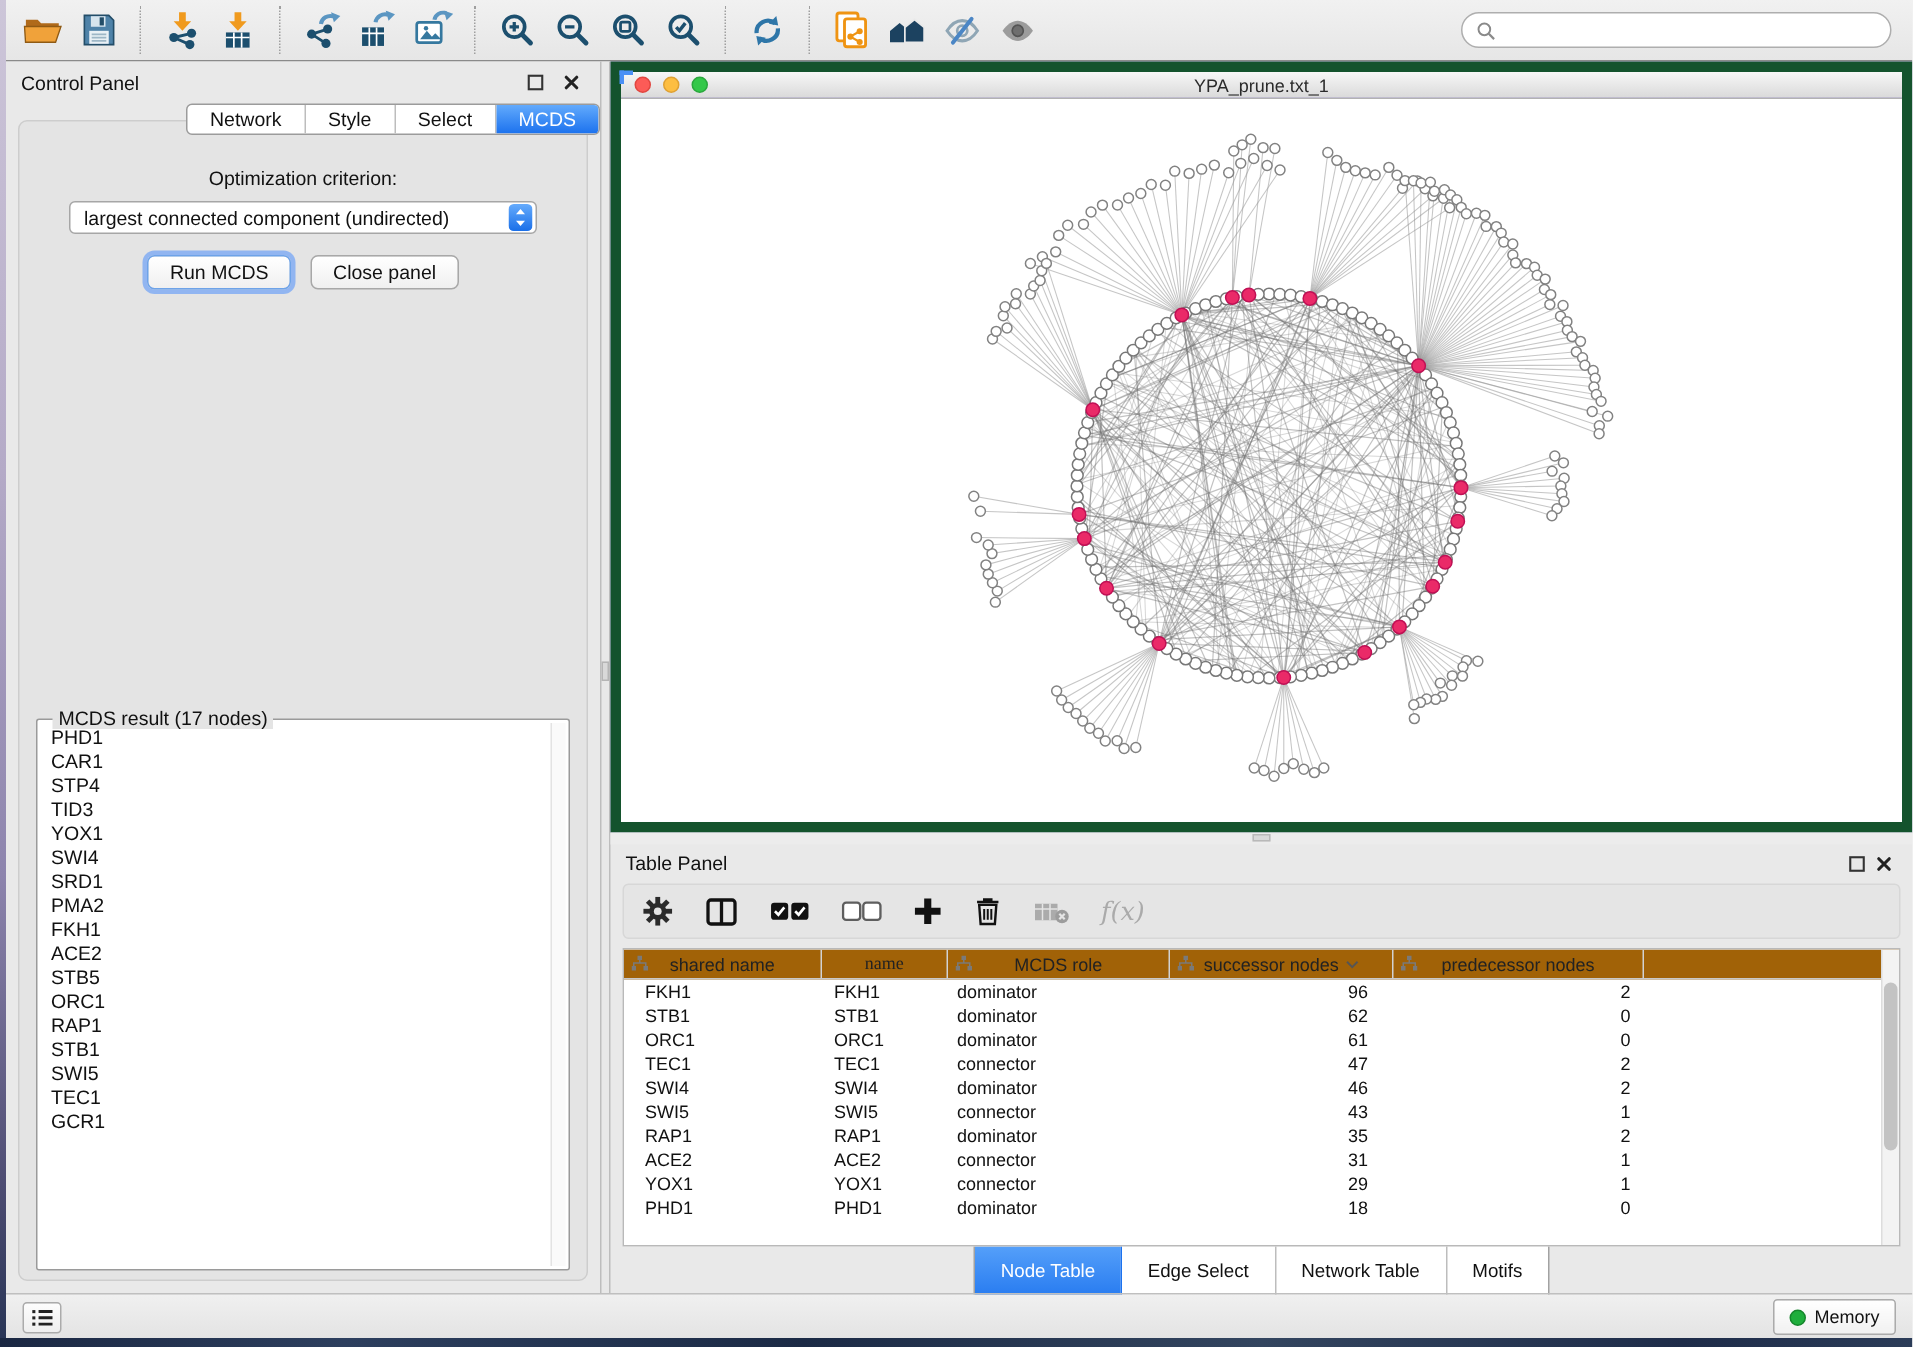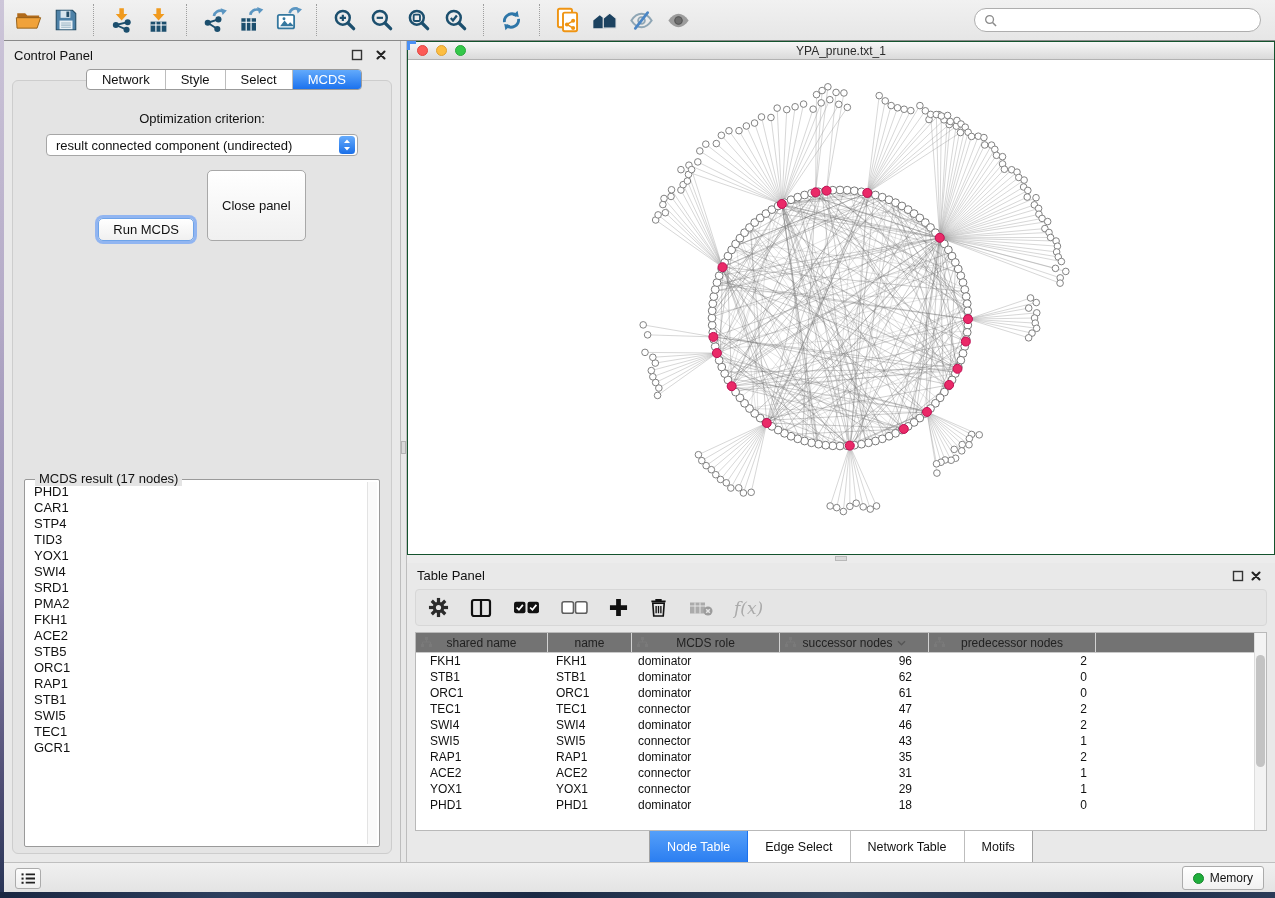--- a/index.html
+++ b/index.html
@@ -61,7 +61,7 @@
   
   .right-stack { flex:1; display:flex; flex-direction:column; min-width:0; }
 
-  .network-frame { height:514px; flex:0 0 514px; border:1px solid #14532d; display:flex; flex-direction:column; position:relative; background:#c4b5fd; }
+  .network-frame { height:514px; flex:0 0 514px; border:7px solid #14532d; display:flex; flex-direction:column; position:relative; background:#c4b5fd; }
   .nf-corner { position:absolute; left:-1px; top:-1px; width:9px; height:9px; border-left:3px solid #4a90f5; border-top:3px solid #4a90f5; z-index:3; }
   .nf-titlebar { height:18px; flex:0 0 18px; background:linear-gradient(#f7f7f7,#dadada); border-bottom:1px solid #b2b2b2;
     display:flex; align-items:center; position:relative; }

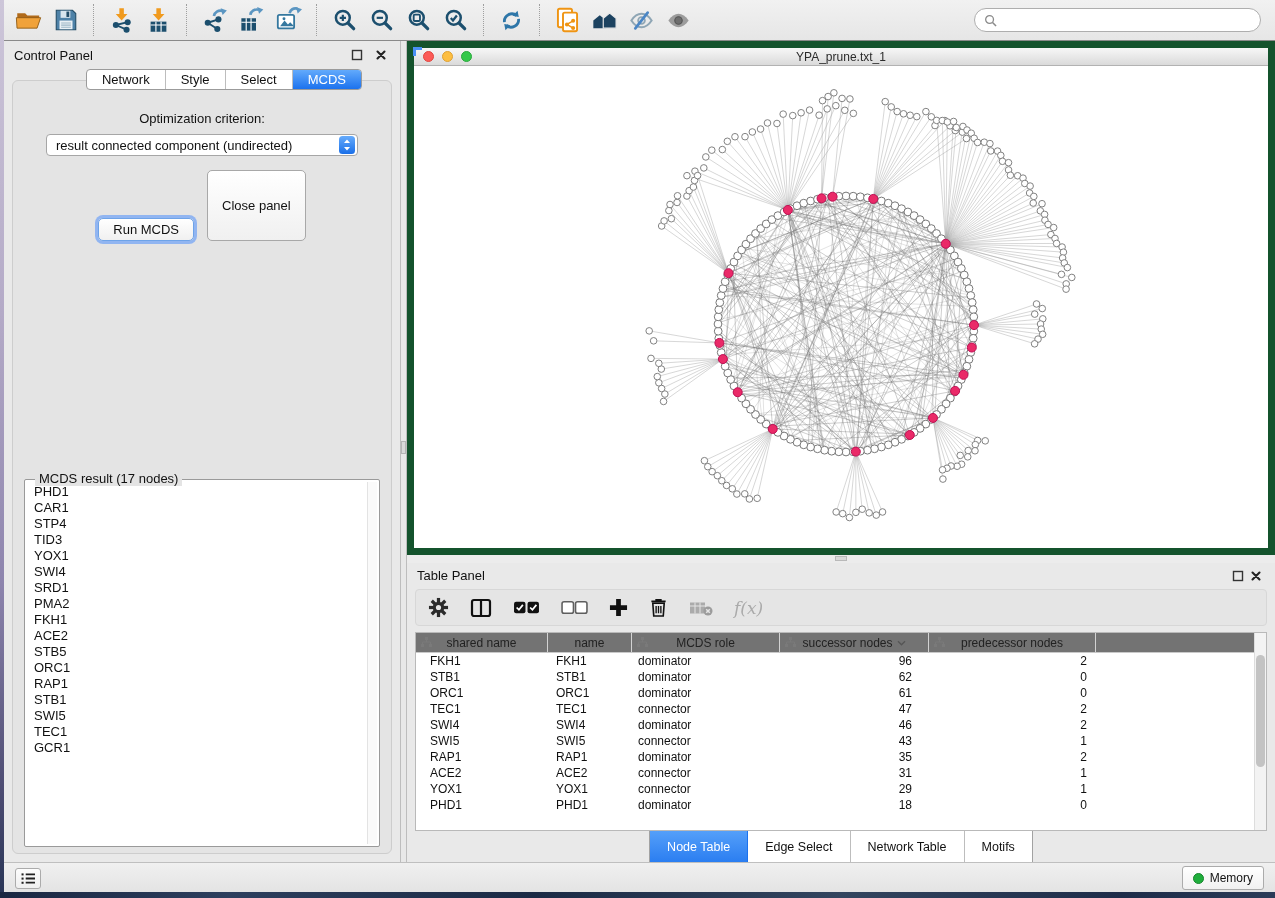--- a/index.html
+++ b/index.html
@@ -32,7 +32,7 @@
   .cp-header { height:28px; display:flex; align-items:center; padding:0 12px 0 10px; gap:10px; }
   .panel-title { font-size:13px; color:#111; flex:1; }
   .win-mini-btn { width:14px; height:14px; display:flex; align-items:center; justify-content:center; }
-  .cp-tabs-row { display:flex; justify-content:center; position:relative; z-index:2; height:21px;padding-left:44px; }
+  .cp-tabs-row { display:flex; justify-content:flex-end; position:relative; z-index:2; height:21px;padding-left:44px; }
   .seg { display:inline-flex; border:1px solid #9b9b9b; border-radius:4px; overflow:hidden; background:#fff; height:21px; }
   .seg-item { padding:2px 15px; font-size:13px; color:#111; border-right:1px solid #bdbdbd; display:flex; align-items:center; }
   .seg-item:last-child { border-right:none; }

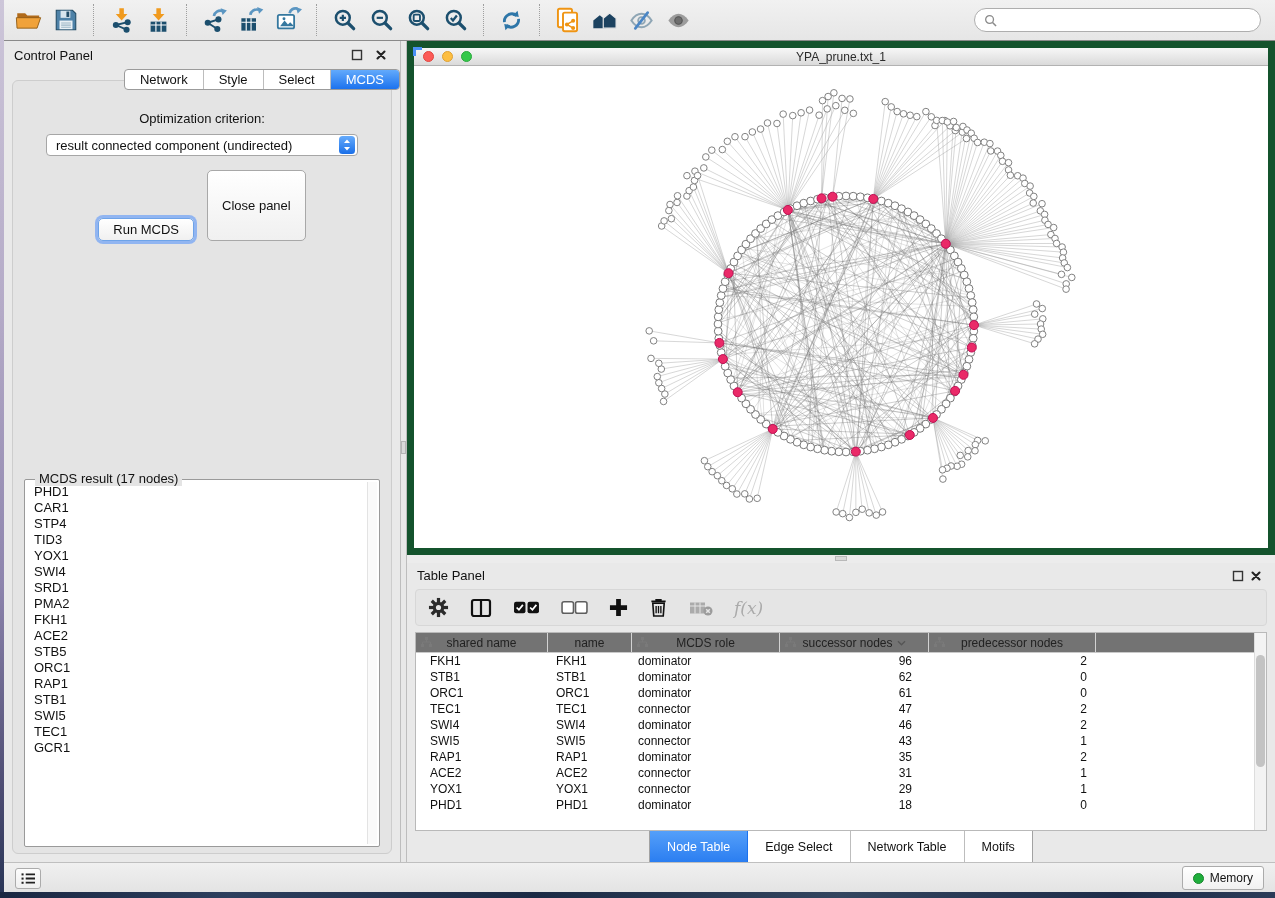--- a/index.html
+++ b/index.html
@@ -289,7 +289,7 @@
         <div class="cp-body">
           <div class="cp-label">Optimization criterion:</div>
           <div class="cp-select">
-            <span class="sel-text">result connected component (undirected)</span>
+            <span class="sel-text">largest connected component (undirected)</span>
             <svg viewBox="0 0 16 18" width="16" height="18">
                 <defs>
                   <linearGradient id="gsel" x1="0" y1="0" x2="0" y2="1">

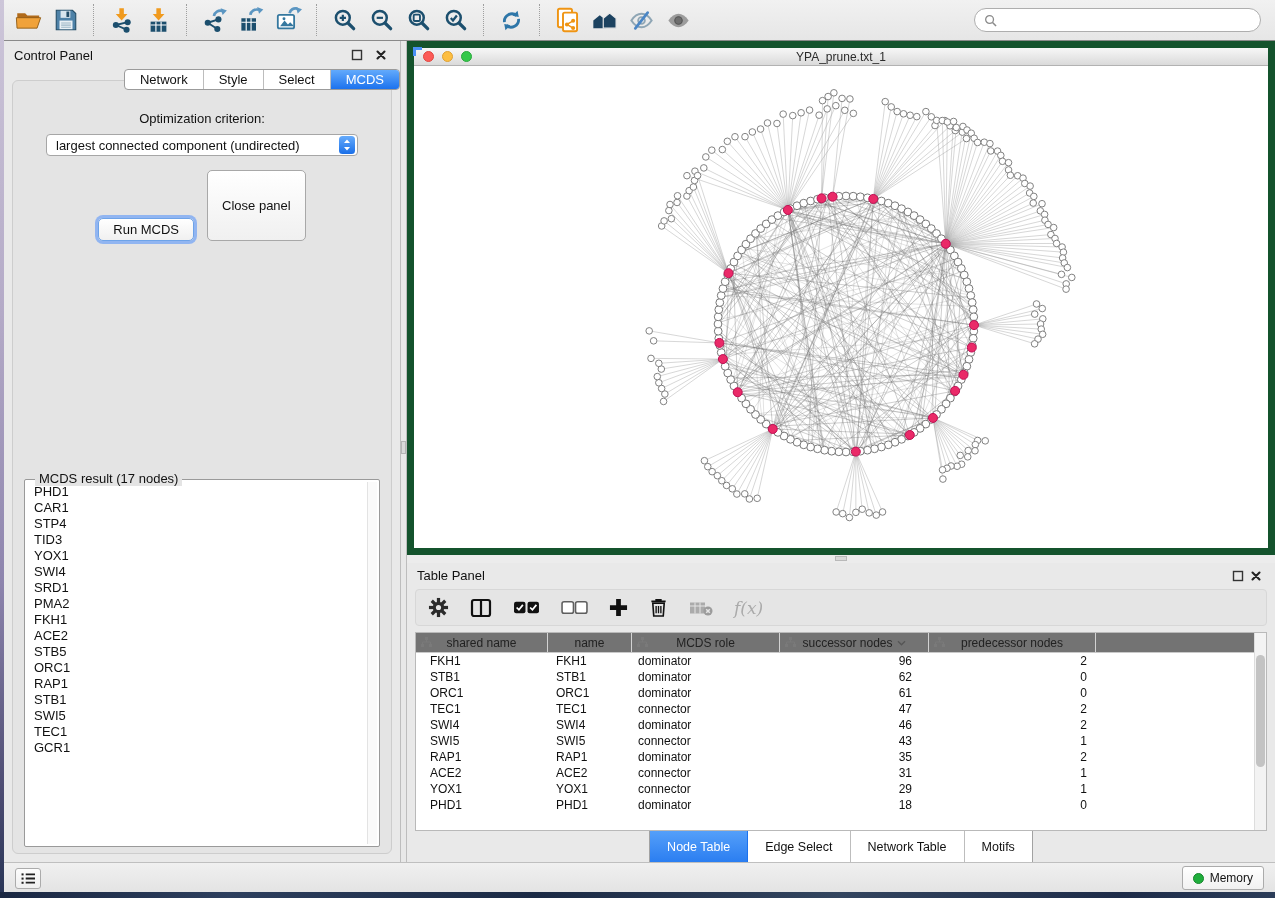--- a/index.html
+++ b/index.html
@@ -46,7 +46,7 @@
   .cp-buttons { display:flex; gap:13px; margin-top:14px; }
   .mac-btn { background:linear-gradient(#ffffff,#f0f0f0); border:1px solid #a8a8a8; border-radius:5px;
     font-size:13px; padding:3px 14px; color:#111; }
-  .mac-btn.focused { box-shadow:0 0 0 3px rgba(90,150,250,.6); border-color:#6ea3e8;margin-top:48px; }
+  .mac-btn.focused { box-shadow:0 0 0 3px rgba(90,150,250,.6); border-color:#6ea3e8; }
   .result-group { margin-top:auto; width:calc(100% - 10px); height:368px; border:1px solid #9a9a9a;
     background:#fff; position:relative; border-radius:2px; }
   .result-legend { position:absolute; top:-9px; left:10px; background:#e4e4e4; padding:0 4px; font-size:13px; }

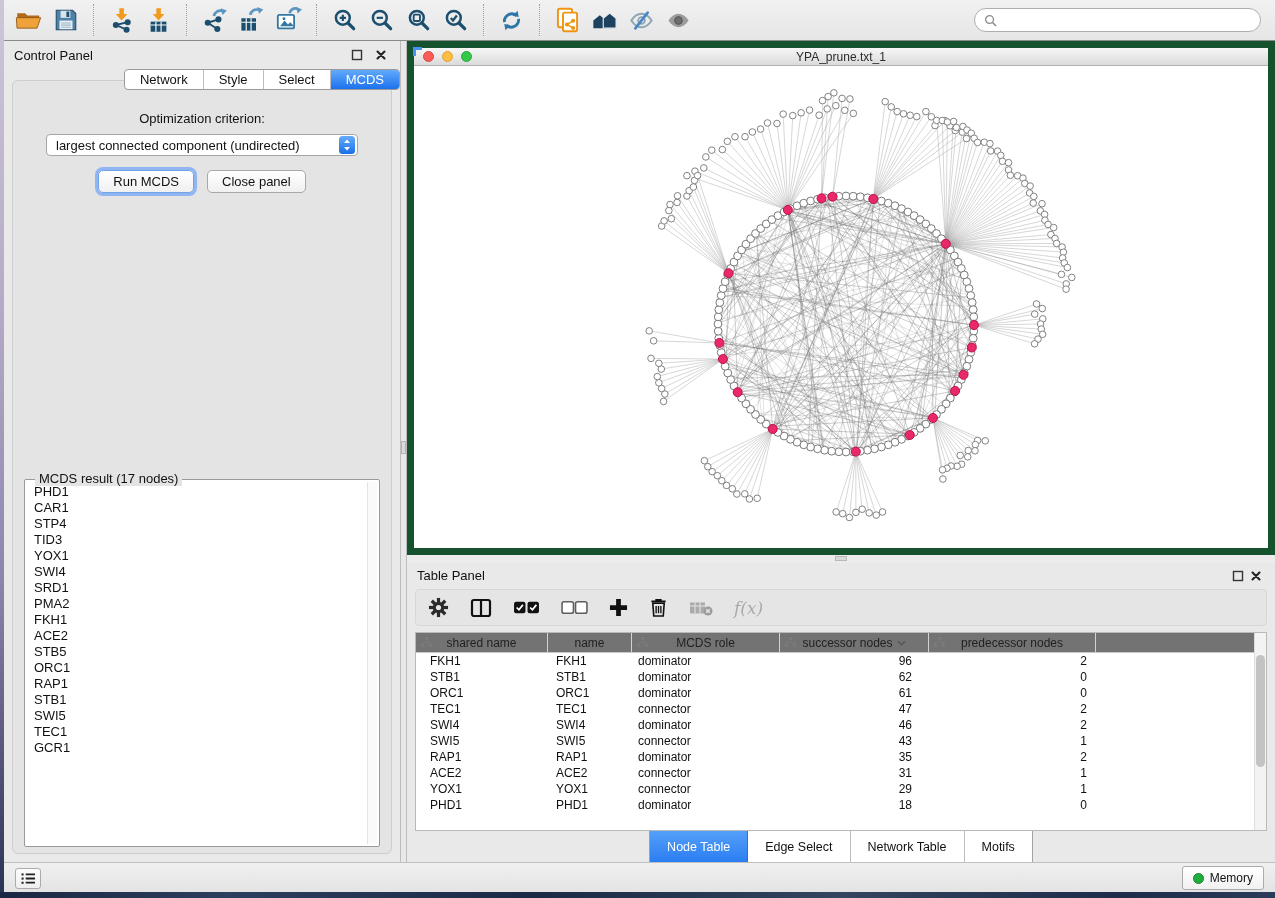--- a/index.html
+++ b/index.html
@@ -84,7 +84,7 @@
   .tpt-btn { display:flex; align-items:center; justify-content:center; }
   .fx-label { font-family:"DejaVu Serif", serif; font-style:italic; font-size:17px; color:#aaa; }
   .tp-table { flex:1; margin:0 8px; border:1px solid #b9b9b9; background:#fff; position:relative; min-height:0; overflow:hidden; }
-  .tp-thead { display:flex; height:20px; background:#737373; border-bottom:1px solid #c9c9c9; }
+  .tp-thead { display:flex; height:20px; background:#a16207; border-bottom:1px solid #c9c9c9; }
   .th { position:relative; display:flex; align-items:center; justify-content:center; gap:4px;
     border-right:1px solid #d2d2d2; font-size:12px; color:#222; }
   .th .tree-ico { position:absolute; left:5px; top:4px; }

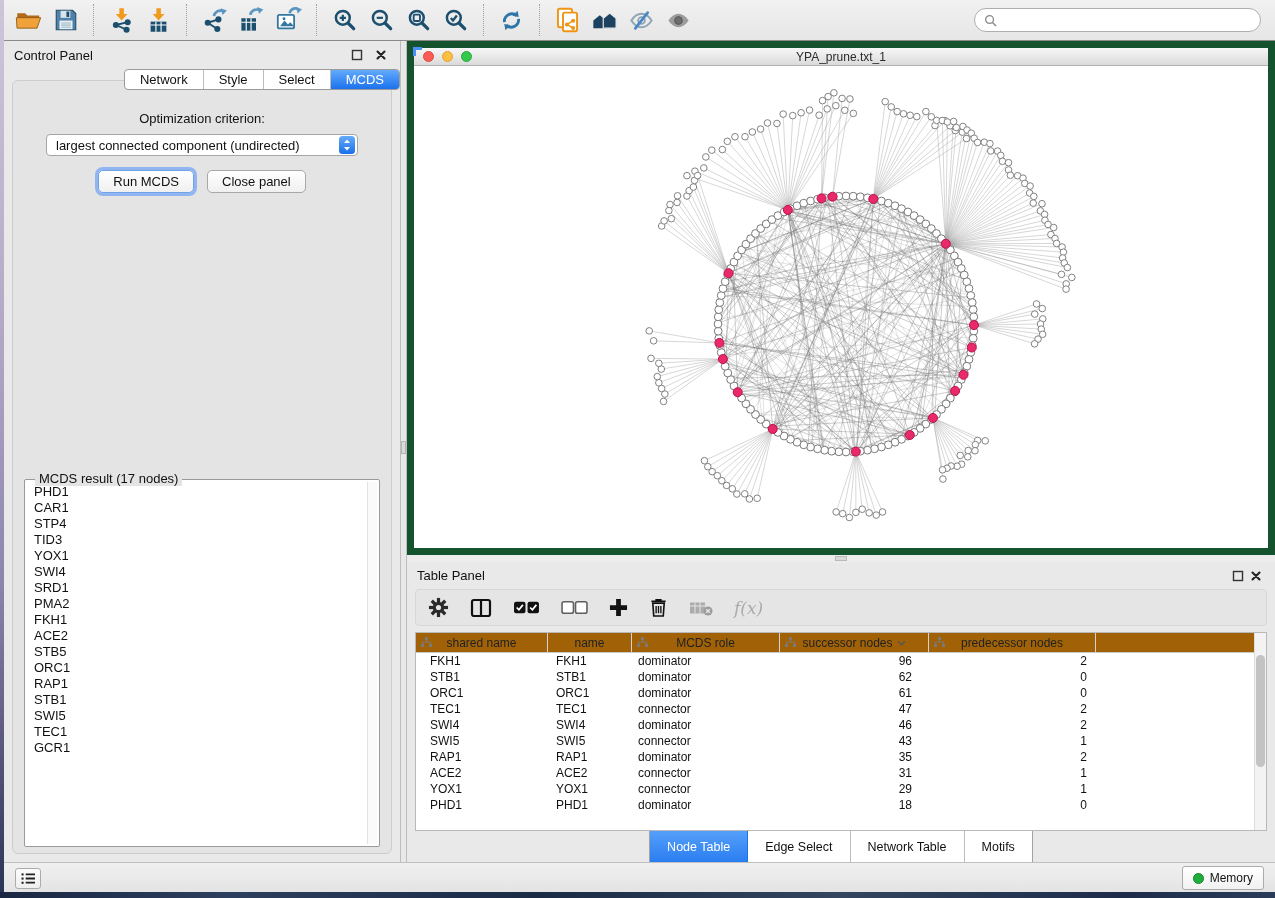--- a/index.html
+++ b/index.html
@@ -1129,7 +1129,7 @@
                   </svg>
                   <span>shared name</span>
                 </div>
-                <div class="th" style="width: 84px;">
+                <div class="th" style="width: 84px; font-family: Liberation Serif, serif;">
                   <span>name</span>
                 </div>
                 <div class="th" style="width: 148px;">

